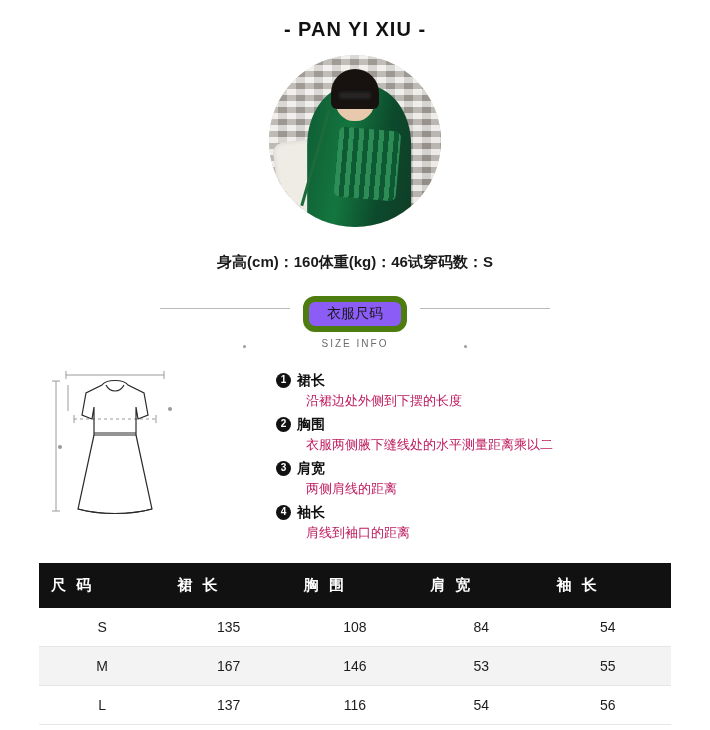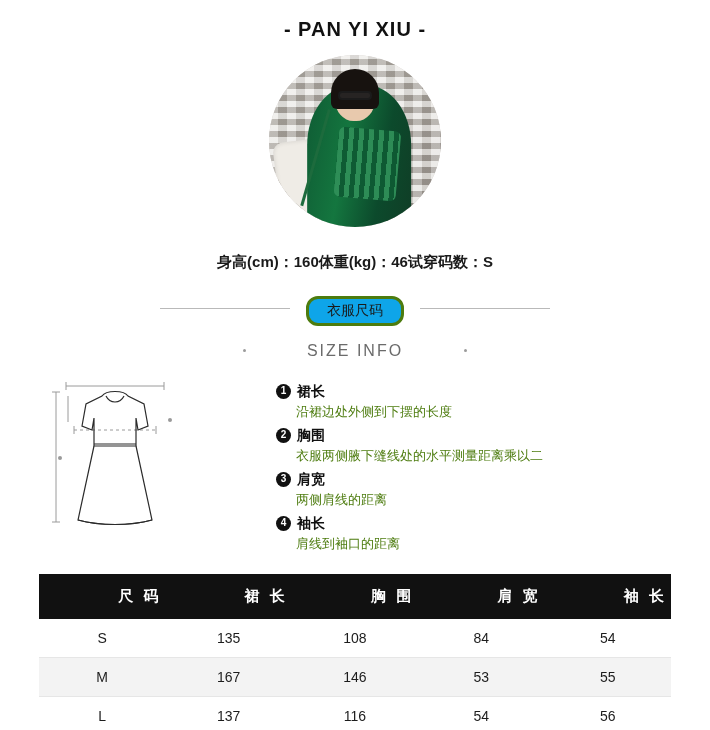--- a/index.html
+++ b/index.html
@@ -137,11 +137,11 @@
   .size-header .rule.right { right: 160px; }
   .size-badge {
     display: inline-block;
-    border: 3px solid #4d7c0f;
+    border: 6px solid #4d7c0f;
     border-radius: 12px;
     padding: 3px 18px;
     font-size: 14px;
-    background: #0ea5e9;
+    background: #8b5cf6;
     position: relative;
     z-index: 2;
   }

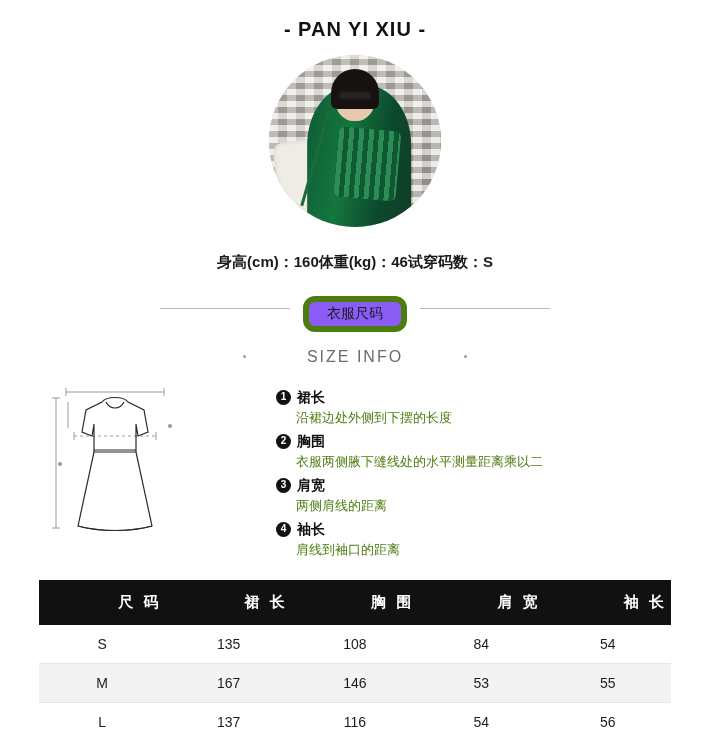--- a/index.html
+++ b/index.html
@@ -146,8 +146,8 @@
     z-index: 2;
   }
   .size-sub {
-    margin-top: 16px;
-    font-size: 16px;
+    margin-top: 6px;
+    font-size: 10px;
     letter-spacing: 2px;
     color: #6b6b6b;
     position: relative;

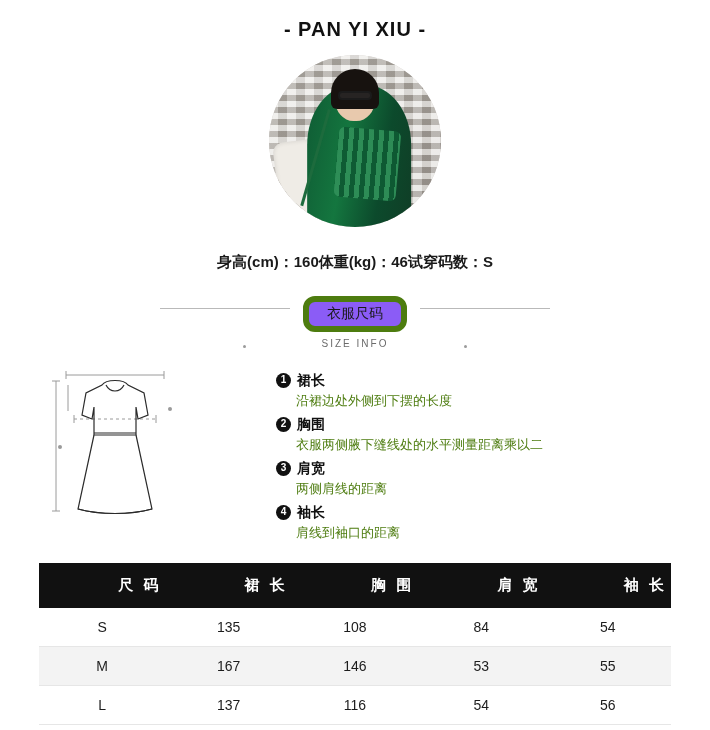--- a/index.html
+++ b/index.html
@@ -194,8 +194,8 @@
   }
   .legend-desc {
     font-size: 13px;
-    color: #4d7c0f;
-    margin-left: 20px;
+    color: #be185d;
+    margin-left: 30px;
     line-height: 20px;
   }
 

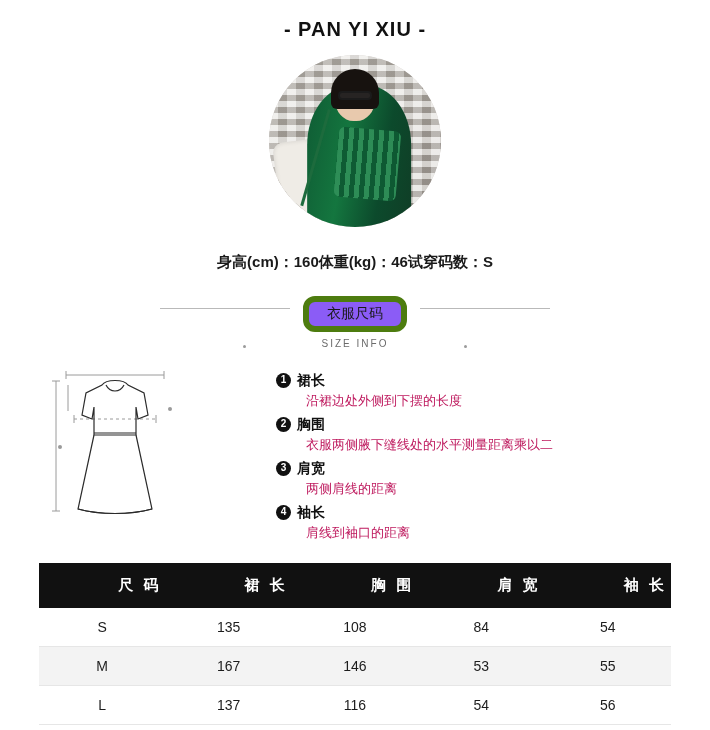--- a/index.html
+++ b/index.html
@@ -212,8 +212,8 @@
     font-size: 15px;
     font-weight: bold;
     letter-spacing: 3px;
-    padding: 13px 4px;
-    text-align: right;
+    padding: 13px 12px;
+    text-align: left;
   }
   table.size-table td {
     text-align: center;

